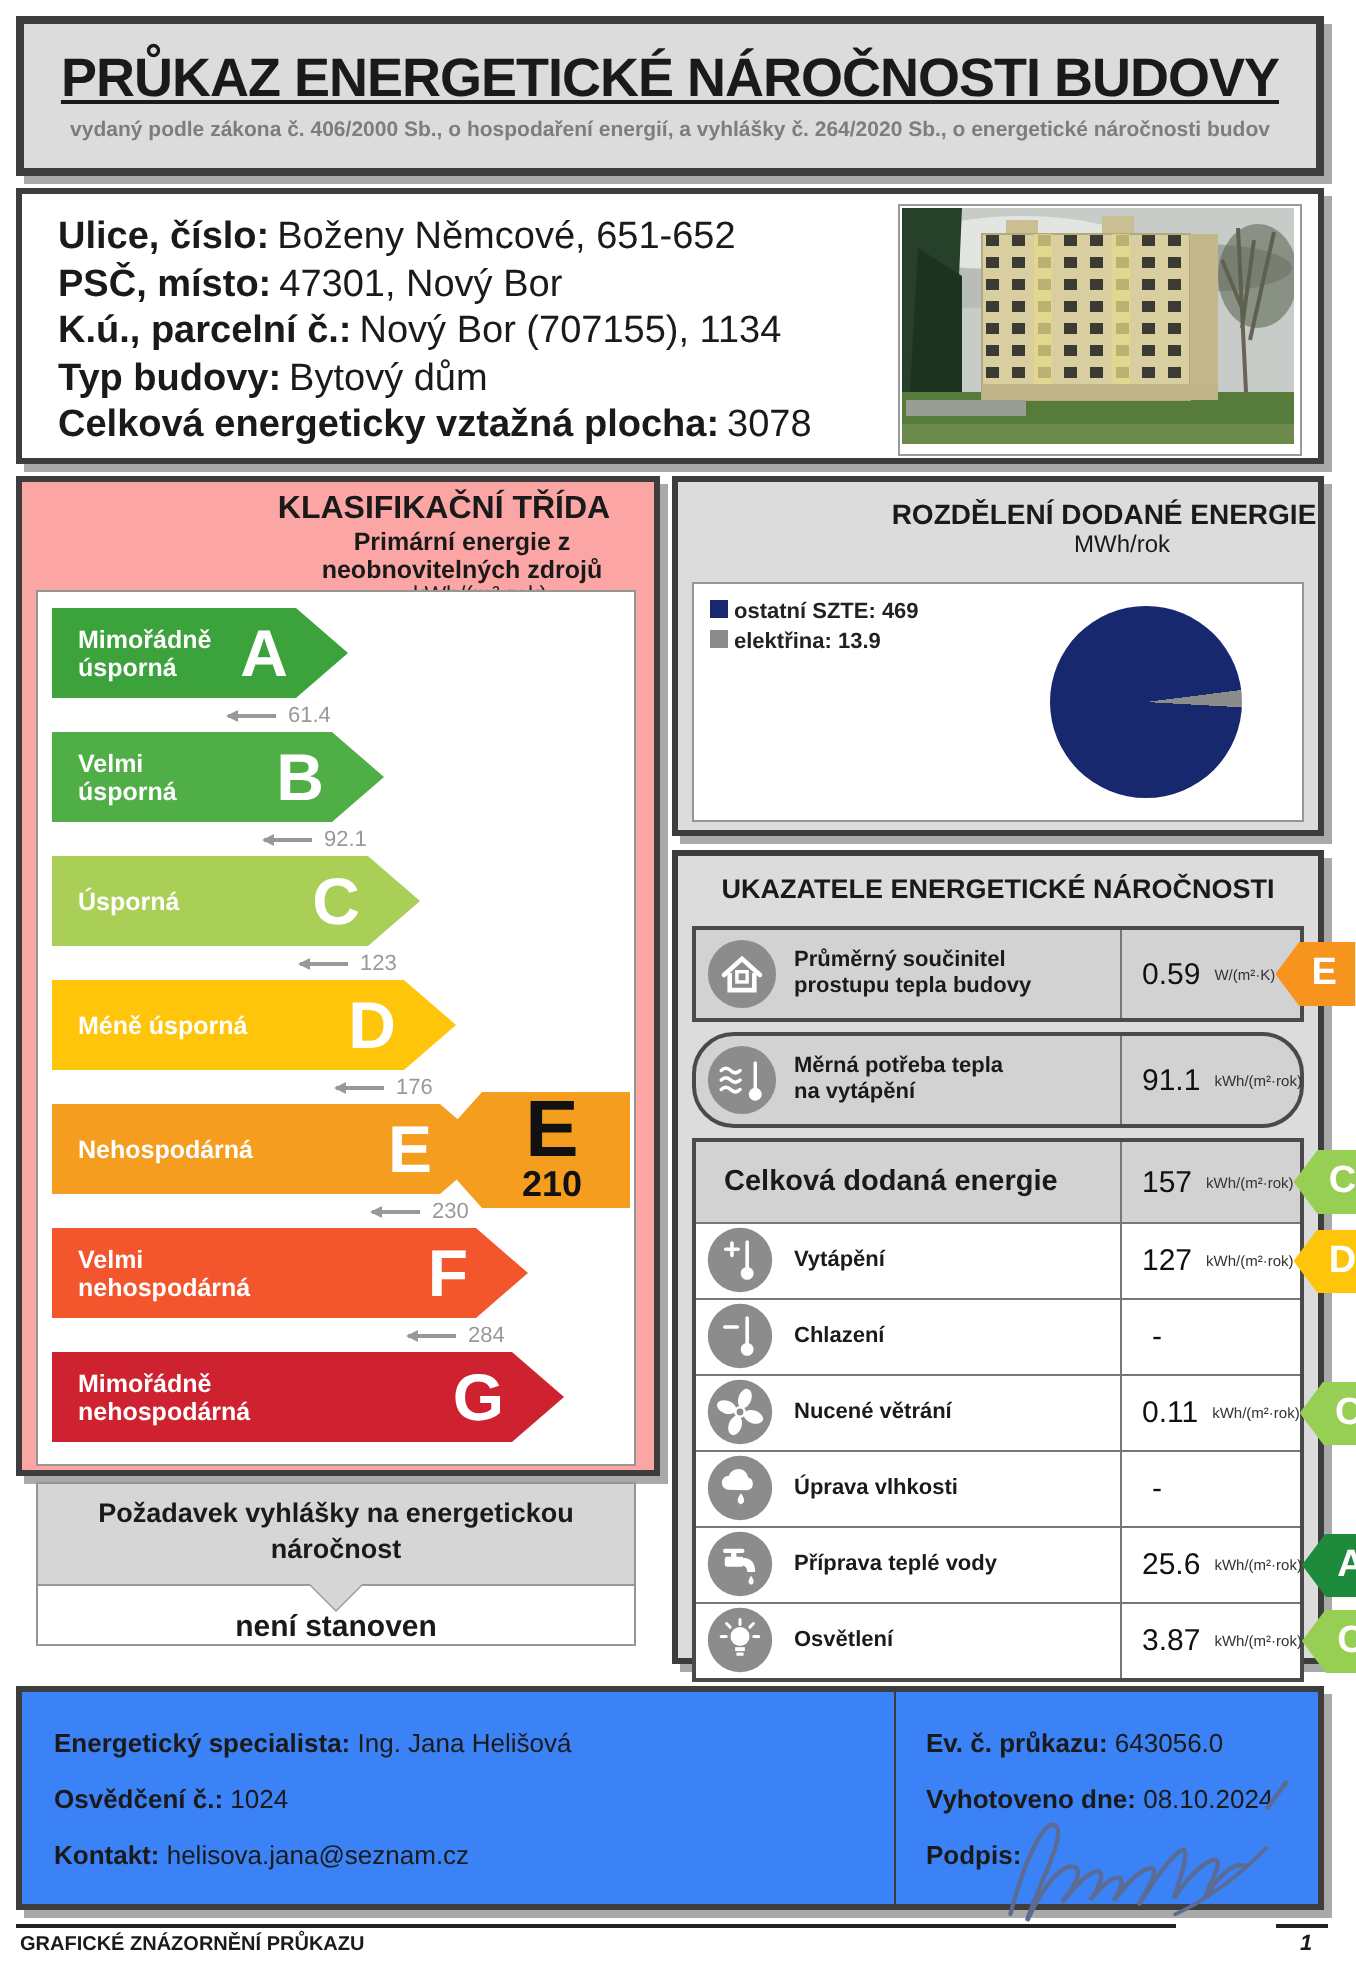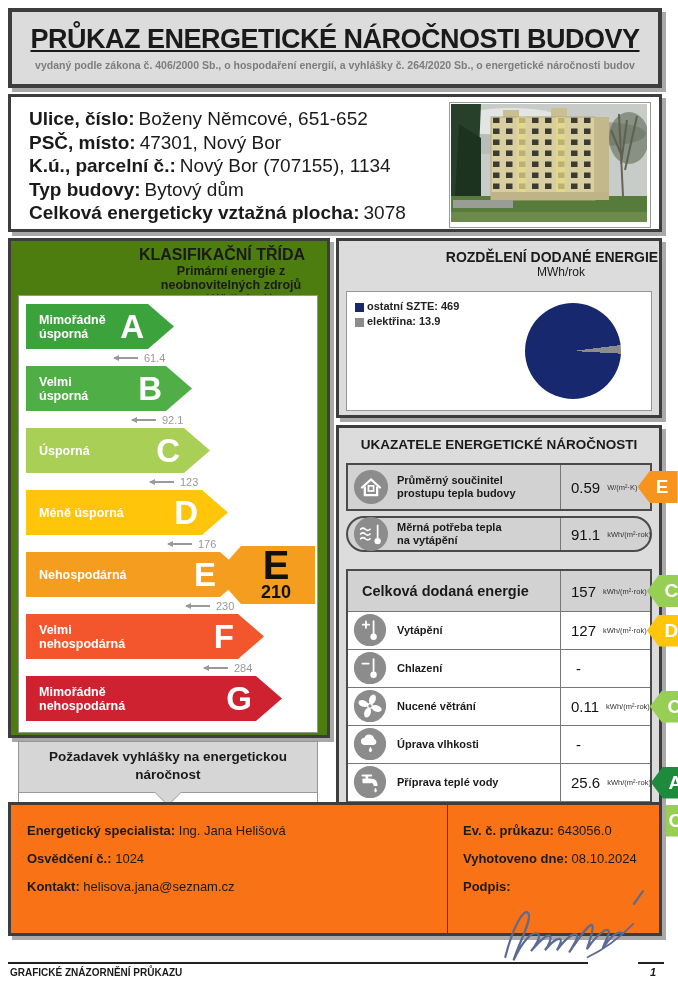--- a/index.html
+++ b/index.html
@@ -17,7 +17,7 @@
   .info-rows .u{margin-left:55px;font-weight:bold;}
   #photo-frame{position:absolute;right:8px;top:5px;width:198px;height:122px;border:1px solid #9a9a9a;background:#fff;padding:1px;}
   
-  #class-panel{left:8px;top:238px;width:322px;height:500px;background:#4d7c0f;}
+  #class-panel{left:8px;top:238px;width:322px;height:500px;background:#fca5a5;}
   #class-panel .head{text-align:center;padding-top:5px;}
   #class-panel .head .t1{font-size:16px;font-weight:bold;}
   #class-panel .head .t2{font-size:12.5px;font-weight:bold;}

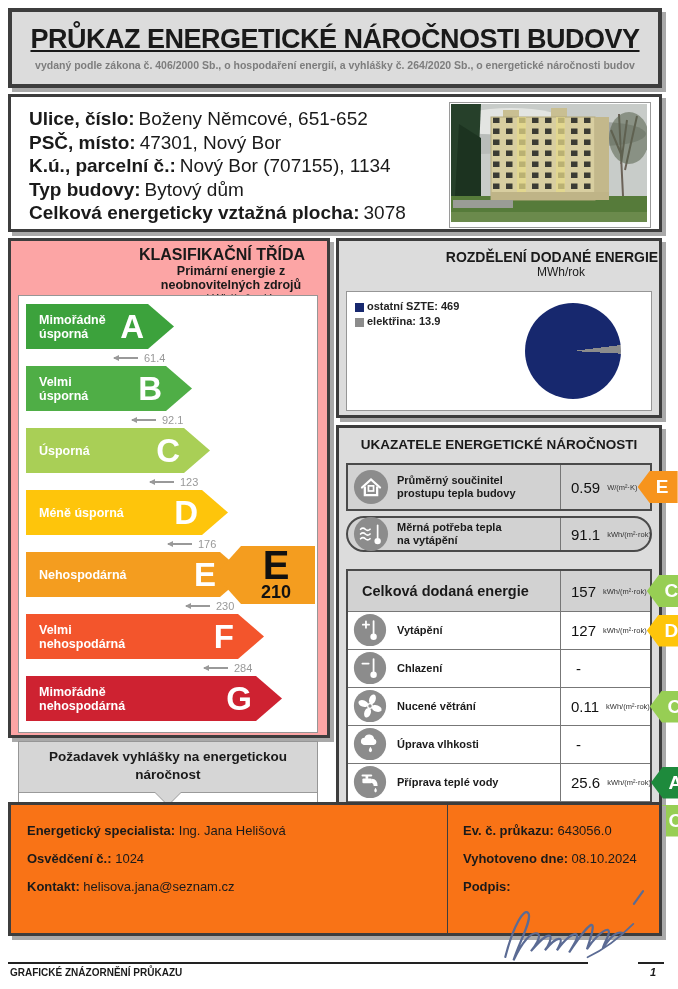--- a/index.html
+++ b/index.html
@@ -45,7 +45,7 @@
   #pie-panel .t2{font-size:12px;}
   #pie-inner{position:absolute;left:7px;top:50px;width:306px;height:120px;background:#fff;border:1px solid #969696;box-sizing:border-box;}
   .legend{position:absolute;left:8px;top:8px;font-size:11px;font-weight:bold;color:#222;}
-  .legend .li{display:flex;align-items:flex-end;margin-bottom:3px;}
+  .legend .li{display:flex;align-items:flex-start;margin-bottom:3px;}
   .legend .sq{width:9px;height:9px;margin-right:3px;display:inline-block;}
   #pie-chart{position:absolute;left:178px;top:11px;width:96px;height:96px;border-radius:50%;}
   

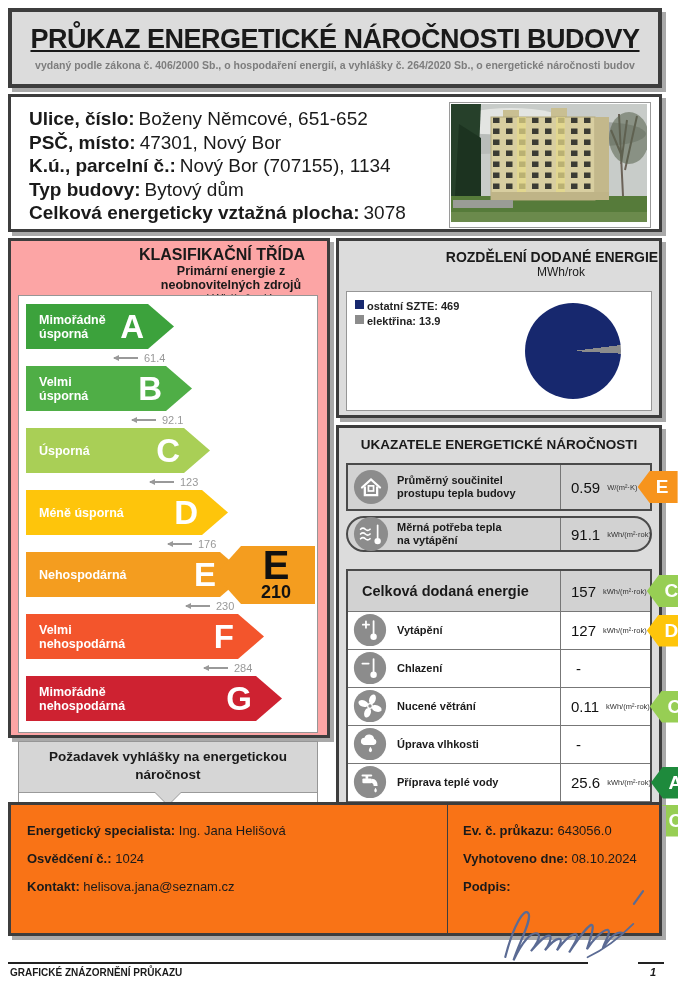--- a/index.html
+++ b/index.html
@@ -246,7 +246,7 @@
       </div>
     </div>
 
-    <div class="ind-box" style="top:88px;height:36px;border-radius:21px;">
+    <div class="ind-box" style="top:88px;height:48px;border-radius:21px;">
       <div class="ind-row">
         <div class="ind-left">
           <span class="ind-icon">

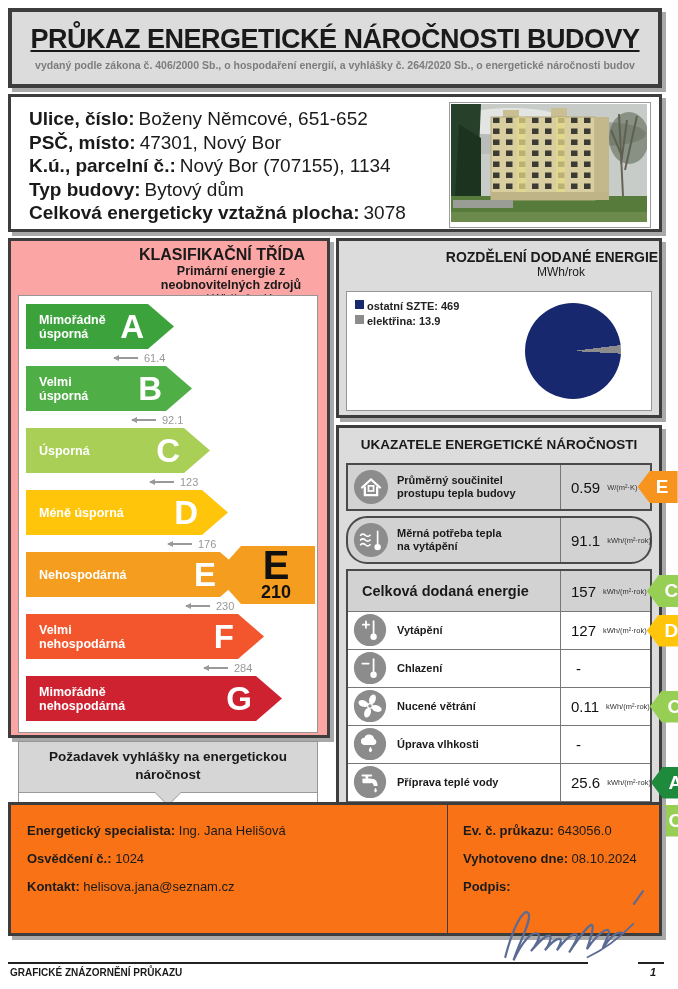--- a/index.html
+++ b/index.html
@@ -66,7 +66,7 @@
   #ind-group .g-row{height:37px;border-top:1px solid #777;display:flex;align-items:center;}
   #ind-group .g-row:first-child{border-top:none;height:40px;background:#d2d2d2;}
   
-  #bottom-box{left:8px;top:802px;width:654px;height:134px;background:#f97316;}
+  #bottom-box{left:8px;top:843px;width:654px;height:112px;background:#3b82f6;}
   #bottom-left{position:absolute;left:16px;top:12px;font-size:13px;line-height:28px;}
   #bottom-div{position:absolute;left:436px;top:0;bottom:0;width:1px;background:#3d3d3d;}
   #bottom-right{position:absolute;left:452px;top:12px;font-size:13px;line-height:28px;}

